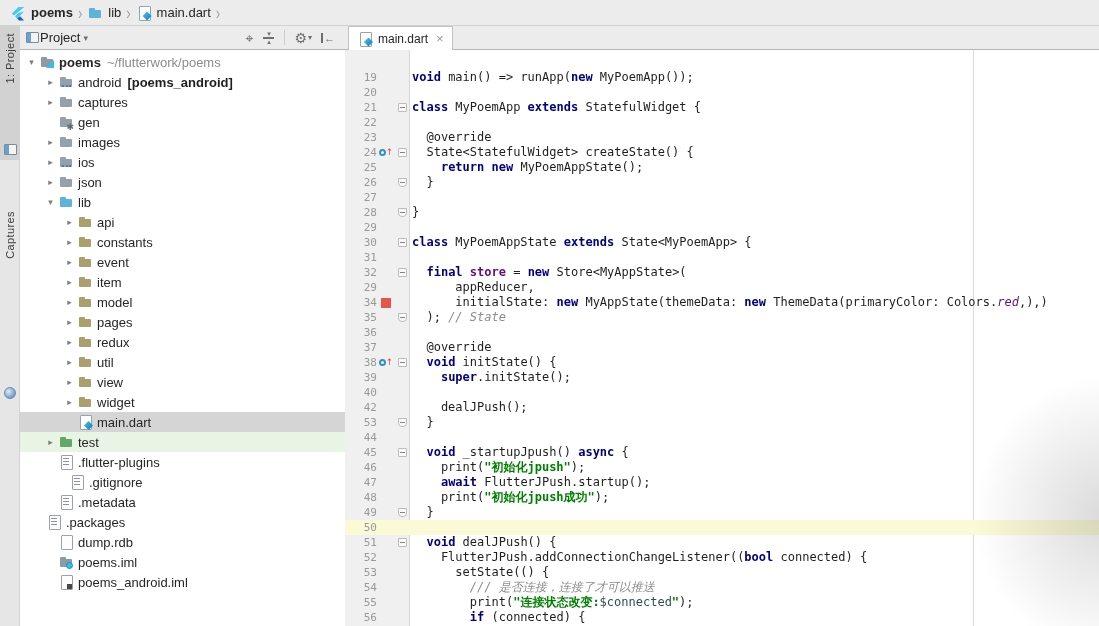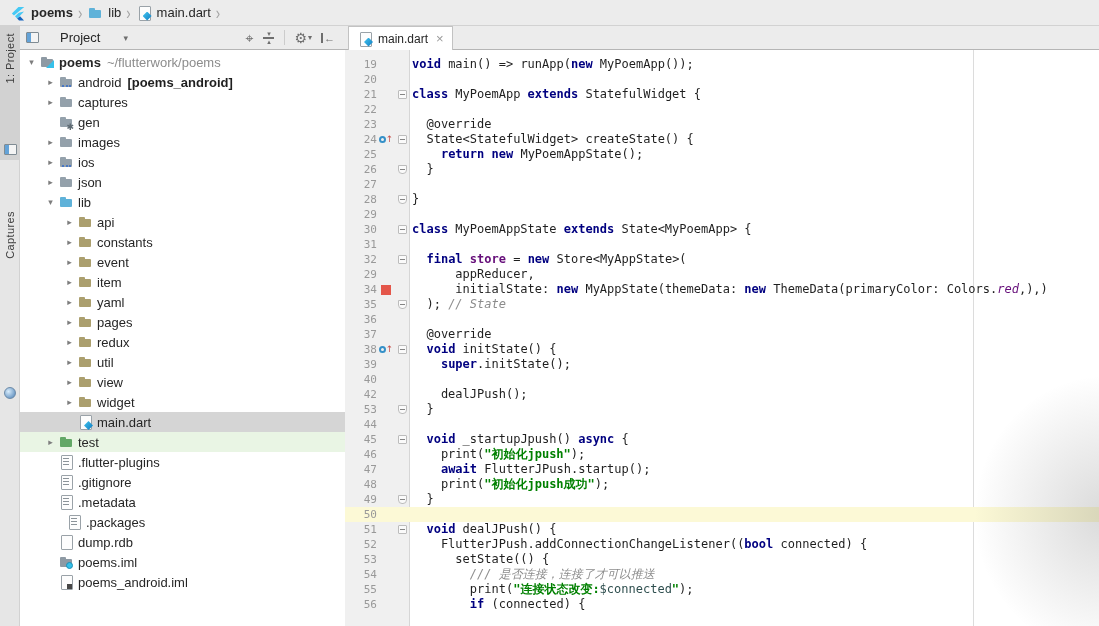--- a/index.html
+++ b/index.html
@@ -25,7 +25,7 @@
 
   
   #pheader{position:absolute;left:20px;top:26px;width:325px;height:24px;background:#ececec;
-    border-bottom:1px solid #b5b5b5;display:flex;align-items:center;padding:0 6px;gap:21px}
+    border-bottom:1px solid #b5b5b5;display:flex;align-items:center;padding:0 6px;gap:1px}
   #pheader .ptitle{font-size:13px;color:#262626}
   #pheader .caret{font-size:9px;color:#6e6e6e;margin-left:2px}
   #ptools{margin-left:auto;display:flex;align-items:center;gap:9px;padding-right:4px}

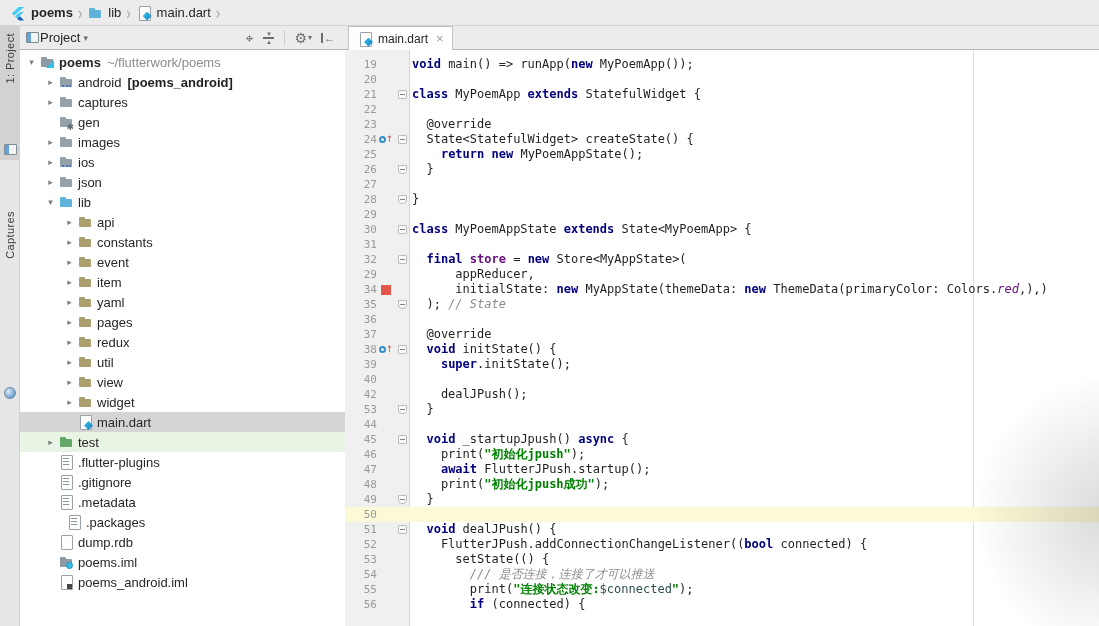--- a/index.html
+++ b/index.html
@@ -77,7 +77,7 @@
   .etab .close{color:#9a9a9a;font-size:13px;margin-left:3px;line-height:12px}
 
   
-  #editor{position:absolute;left:345px;top:50px;width:754px;height:576px;overflow:hidden;padding-top:7px;
+  #editor{position:absolute;left:345px;top:50px;width:754px;height:576px;overflow:hidden;padding-top:20px;
     background:linear-gradient(90deg,#f0f0f0 0 64px,#d6d6d6 64px 65px,#ffffff 65px)}
   #marginline{position:absolute;left:628px;top:0;bottom:0;width:1px;background:#dcdcdc;z-index:0}
   #rshadow{position:absolute;right:0;top:320px;width:130px;height:290px;pointer-events:none;z-index:5;

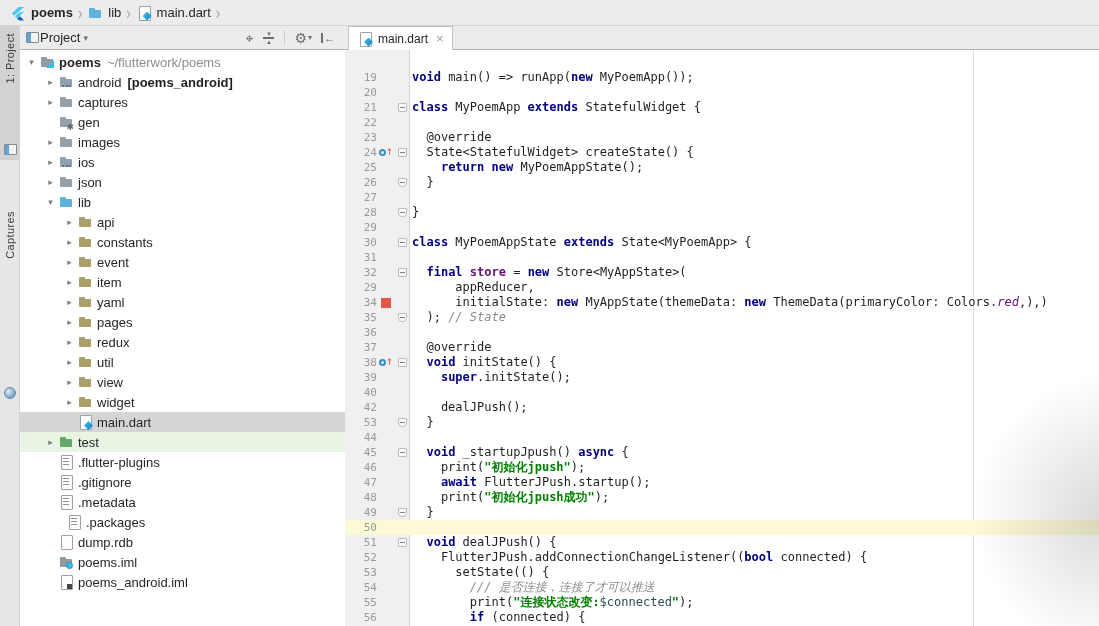--- a/index.html
+++ b/index.html
@@ -239,7 +239,7 @@
     <div class="trow" style="padding-left: 42px;">
       <span class="arrow">▸</span>
       <span class="ic fld" style="--fc: #ab9f6e;"></span>
-      <span class="tlabel">yaml</span>
+      <span class="tlabel">model</span>
     </div>
     <div class="trow" style="padding-left: 42px;">
       <span class="arrow">▸</span>

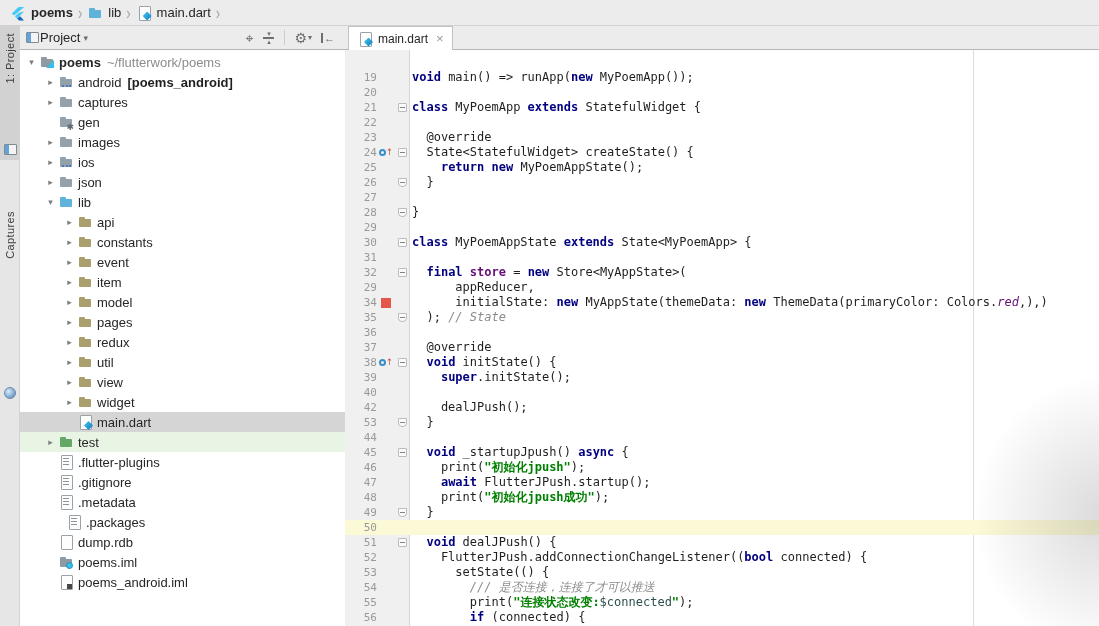--- a/index.html
+++ b/index.html
@@ -283,7 +283,7 @@
       <span class="ic page lines"></span>
       <span class="tlabel">.flutter-plugins</span>
     </div>
-    <div class="trow" style="padding-left: 23px;">
+    <div class="trow" style="padding-left: 34px;">
       <span class="arrow"></span>
       <span class="ic page lines"></span>
       <span class="tlabel">.gitignore</span>

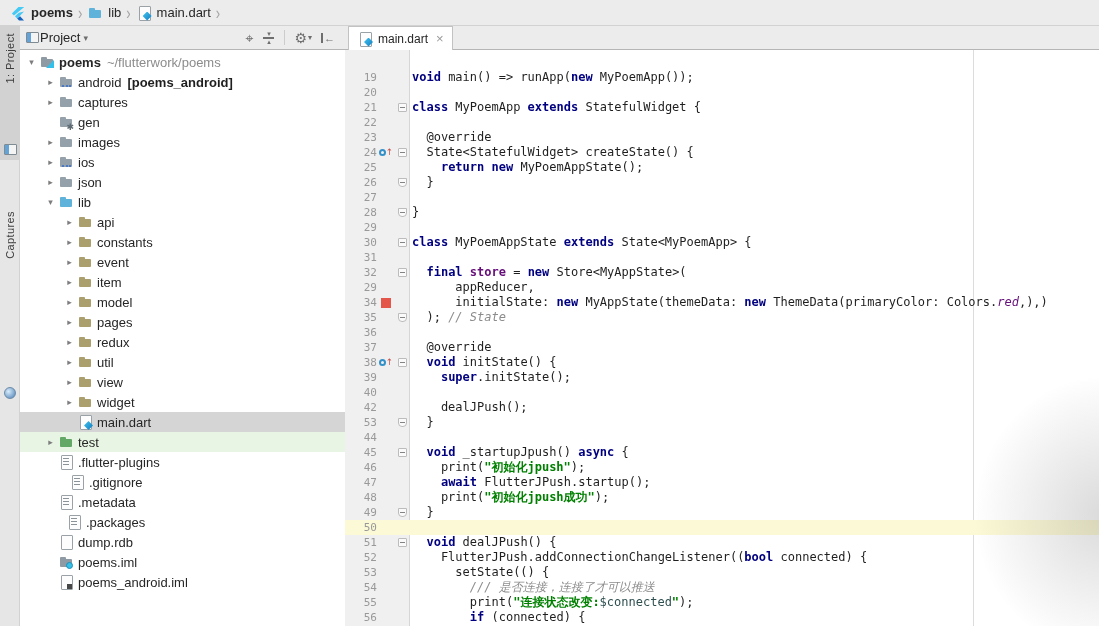--- a/index.html
+++ b/index.html
@@ -293,7 +293,7 @@
       <span class="ic page lines"></span>
       <span class="tlabel">.metadata</span>
     </div>
-    <div class="trow" style="padding-left: 31px;">
+    <div class="trow" style="padding-left: 11px;">
       <span class="arrow"></span>
       <span class="ic page lines"></span>
       <span class="tlabel">.packages</span>

